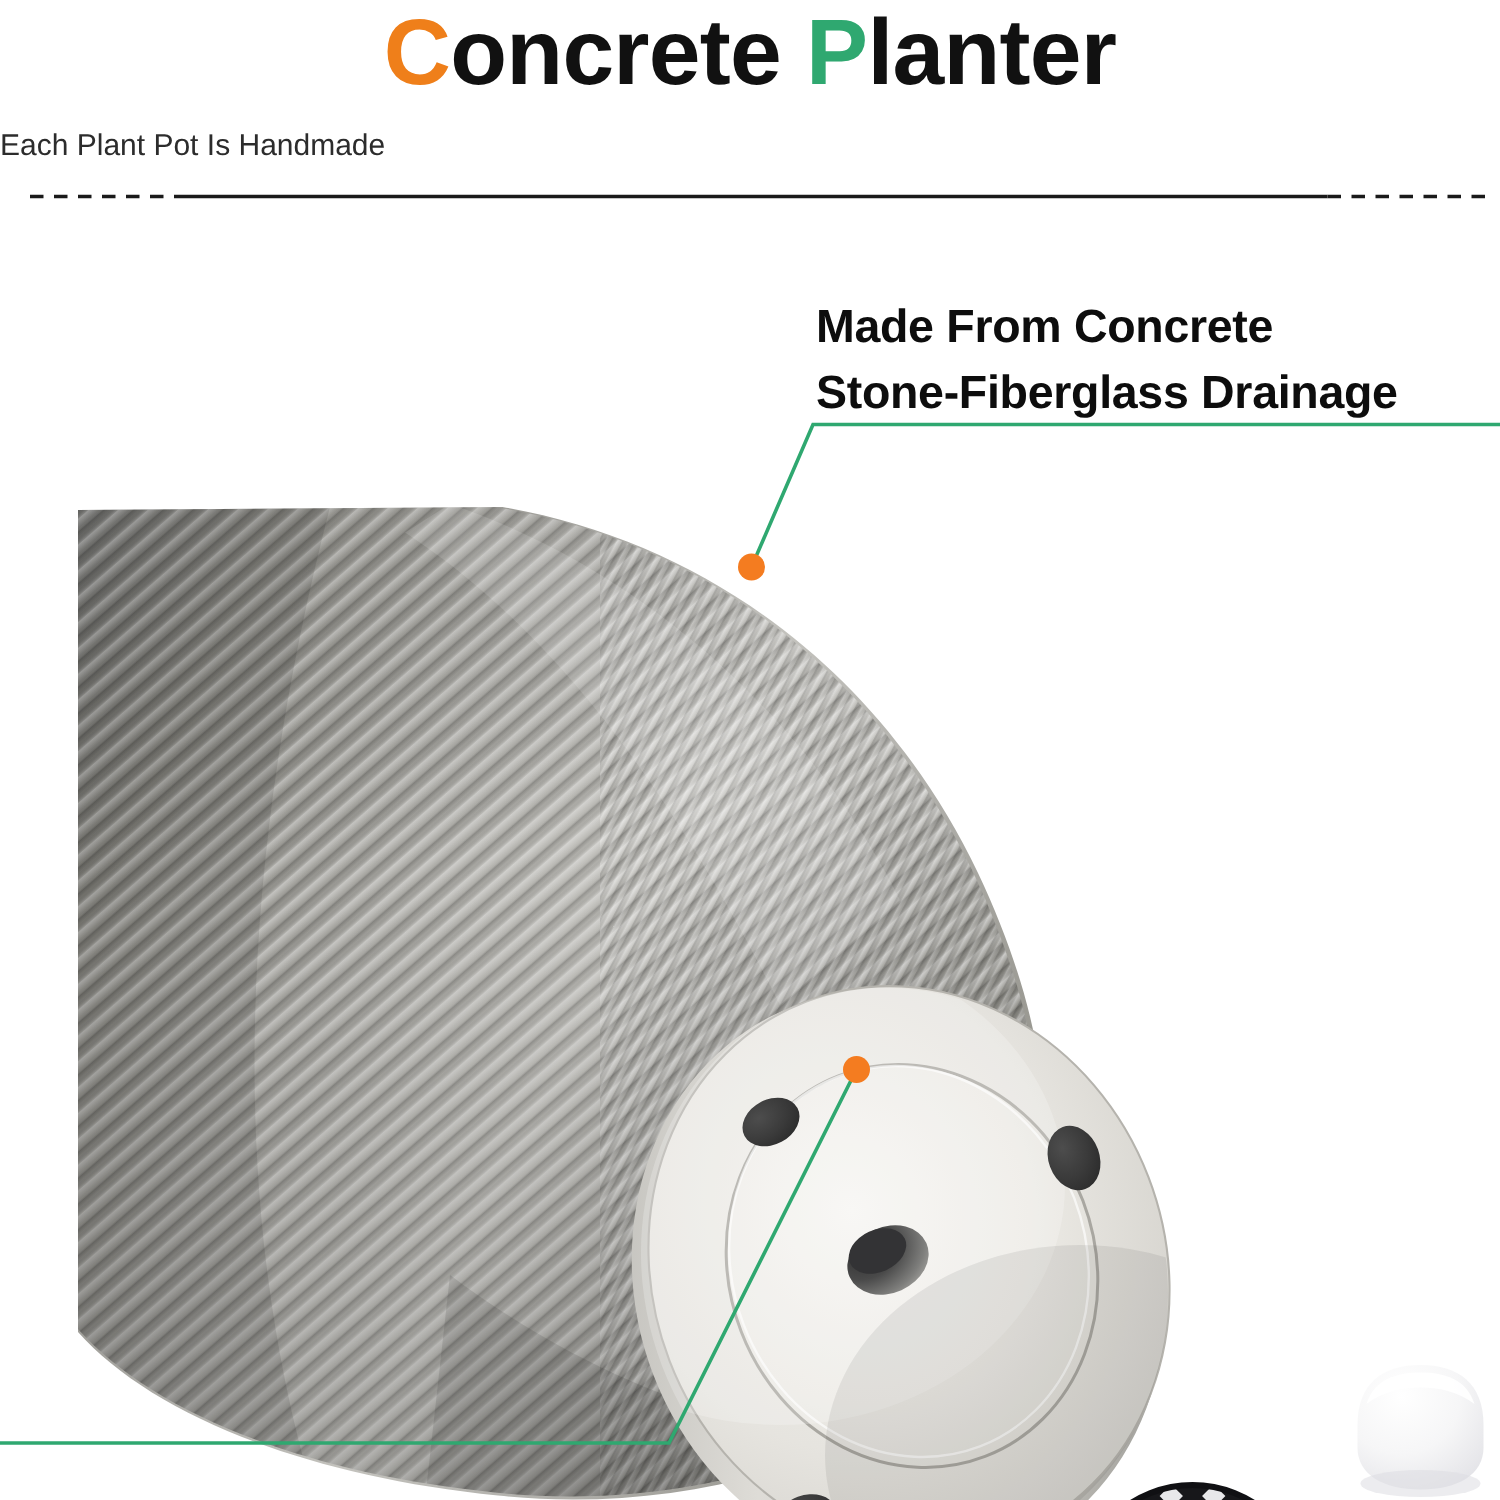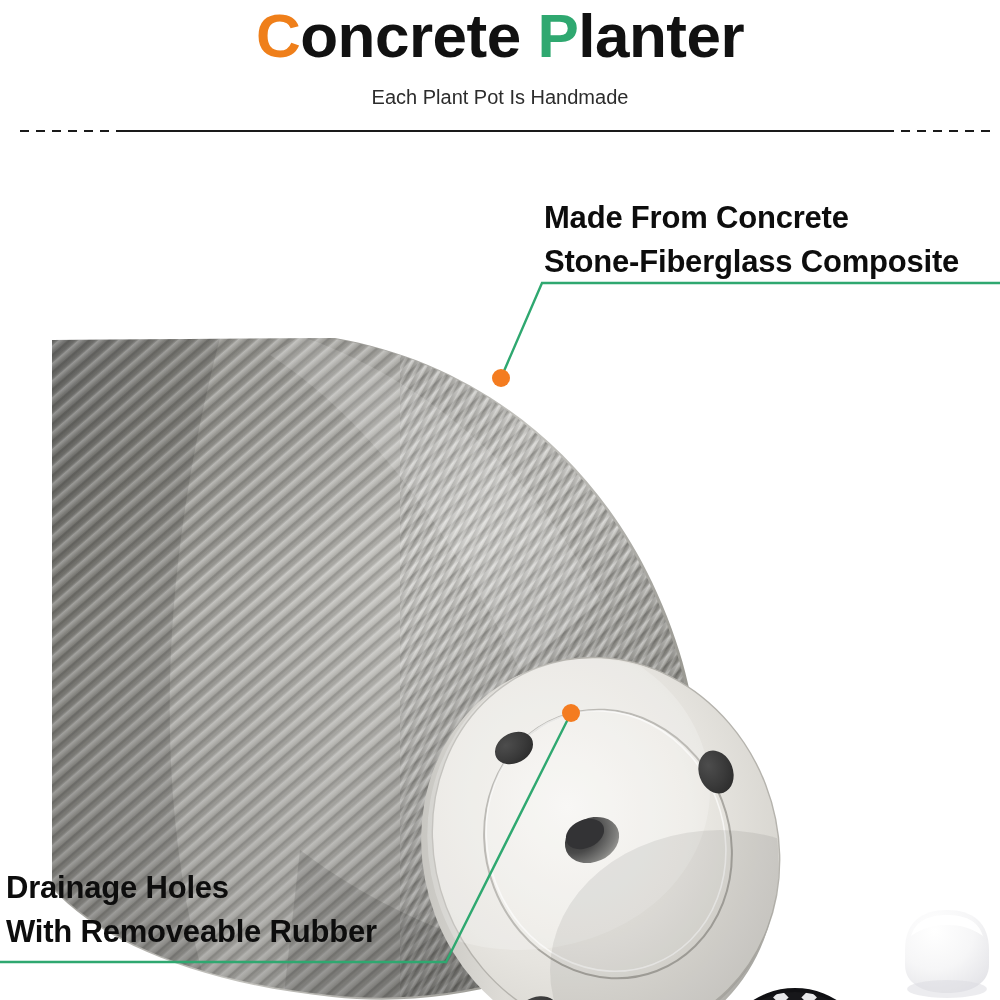--- a/index.html
+++ b/index.html
@@ -32,7 +32,6 @@
 
   #subtitle {
     position:absolute; left:0; top:86px; width:1000px;
-    text-align:center;
     font-size:20px;
     font-weight:400;
     color:#2c2c2c;

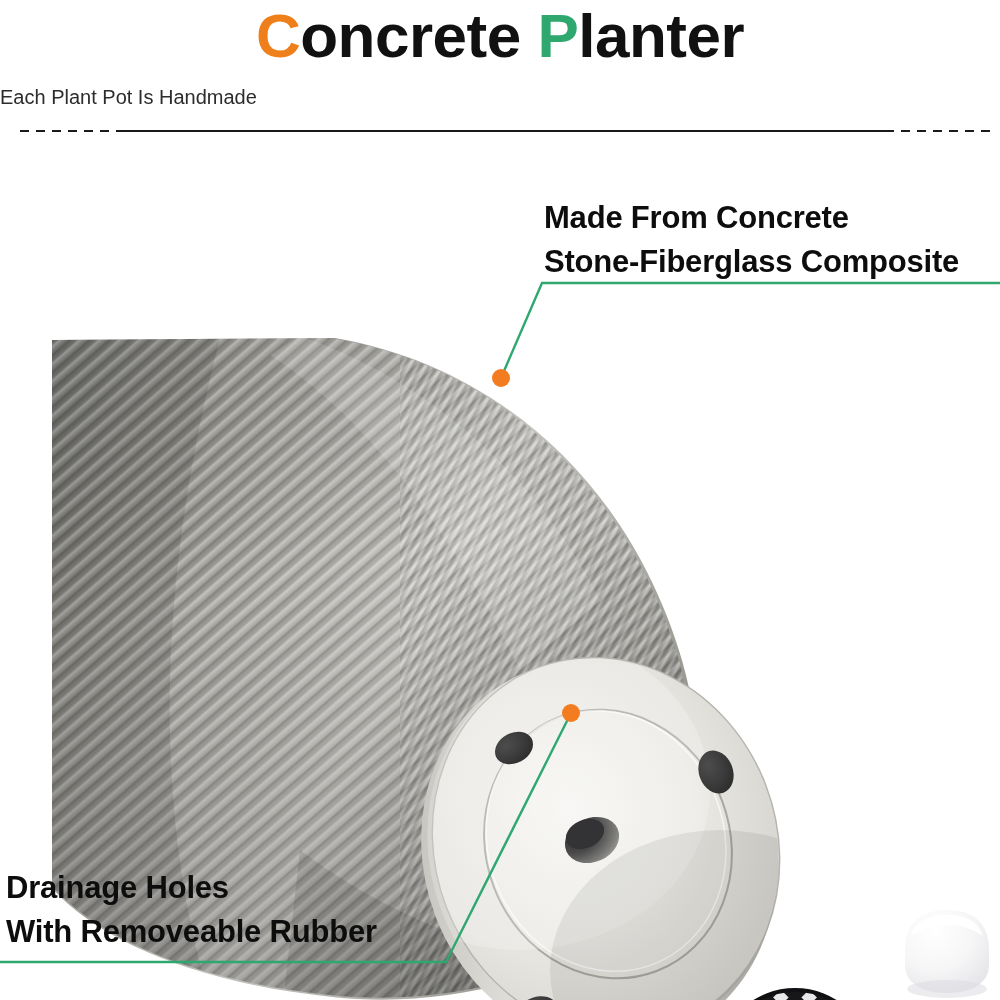--- a/index.html
+++ b/index.html
@@ -346,7 +346,7 @@
 
   <div class="callout" id="callout-material">
     <span class="l1">Made From Concrete</span>
-    <span class="l2">Stone-Fiberglass Composite</span>
+    <span class="l2">Stone-Fiberglass Drainage</span>
   </div>
 
   <div class="callout" id="callout-drainage">

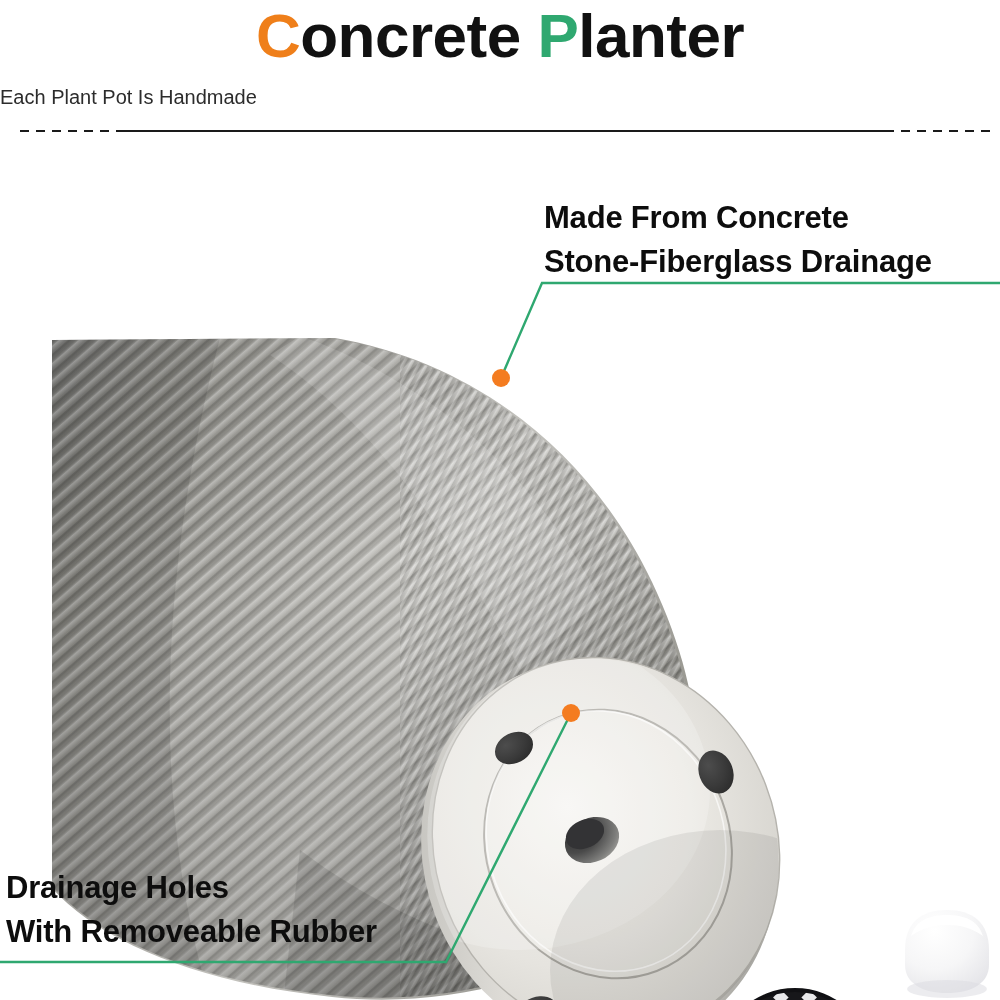--- a/index.html
+++ b/index.html
@@ -349,10 +349,6 @@
     <span class="l2">Stone-Fiberglass Drainage</span>
   </div>
 
-  <div class="callout" id="callout-drainage">
-    <span class="l1">Drainage Holes</span>
-    <span class="l2">With Removeable Rubber</span>
-  </div>
 
 </div>
 

